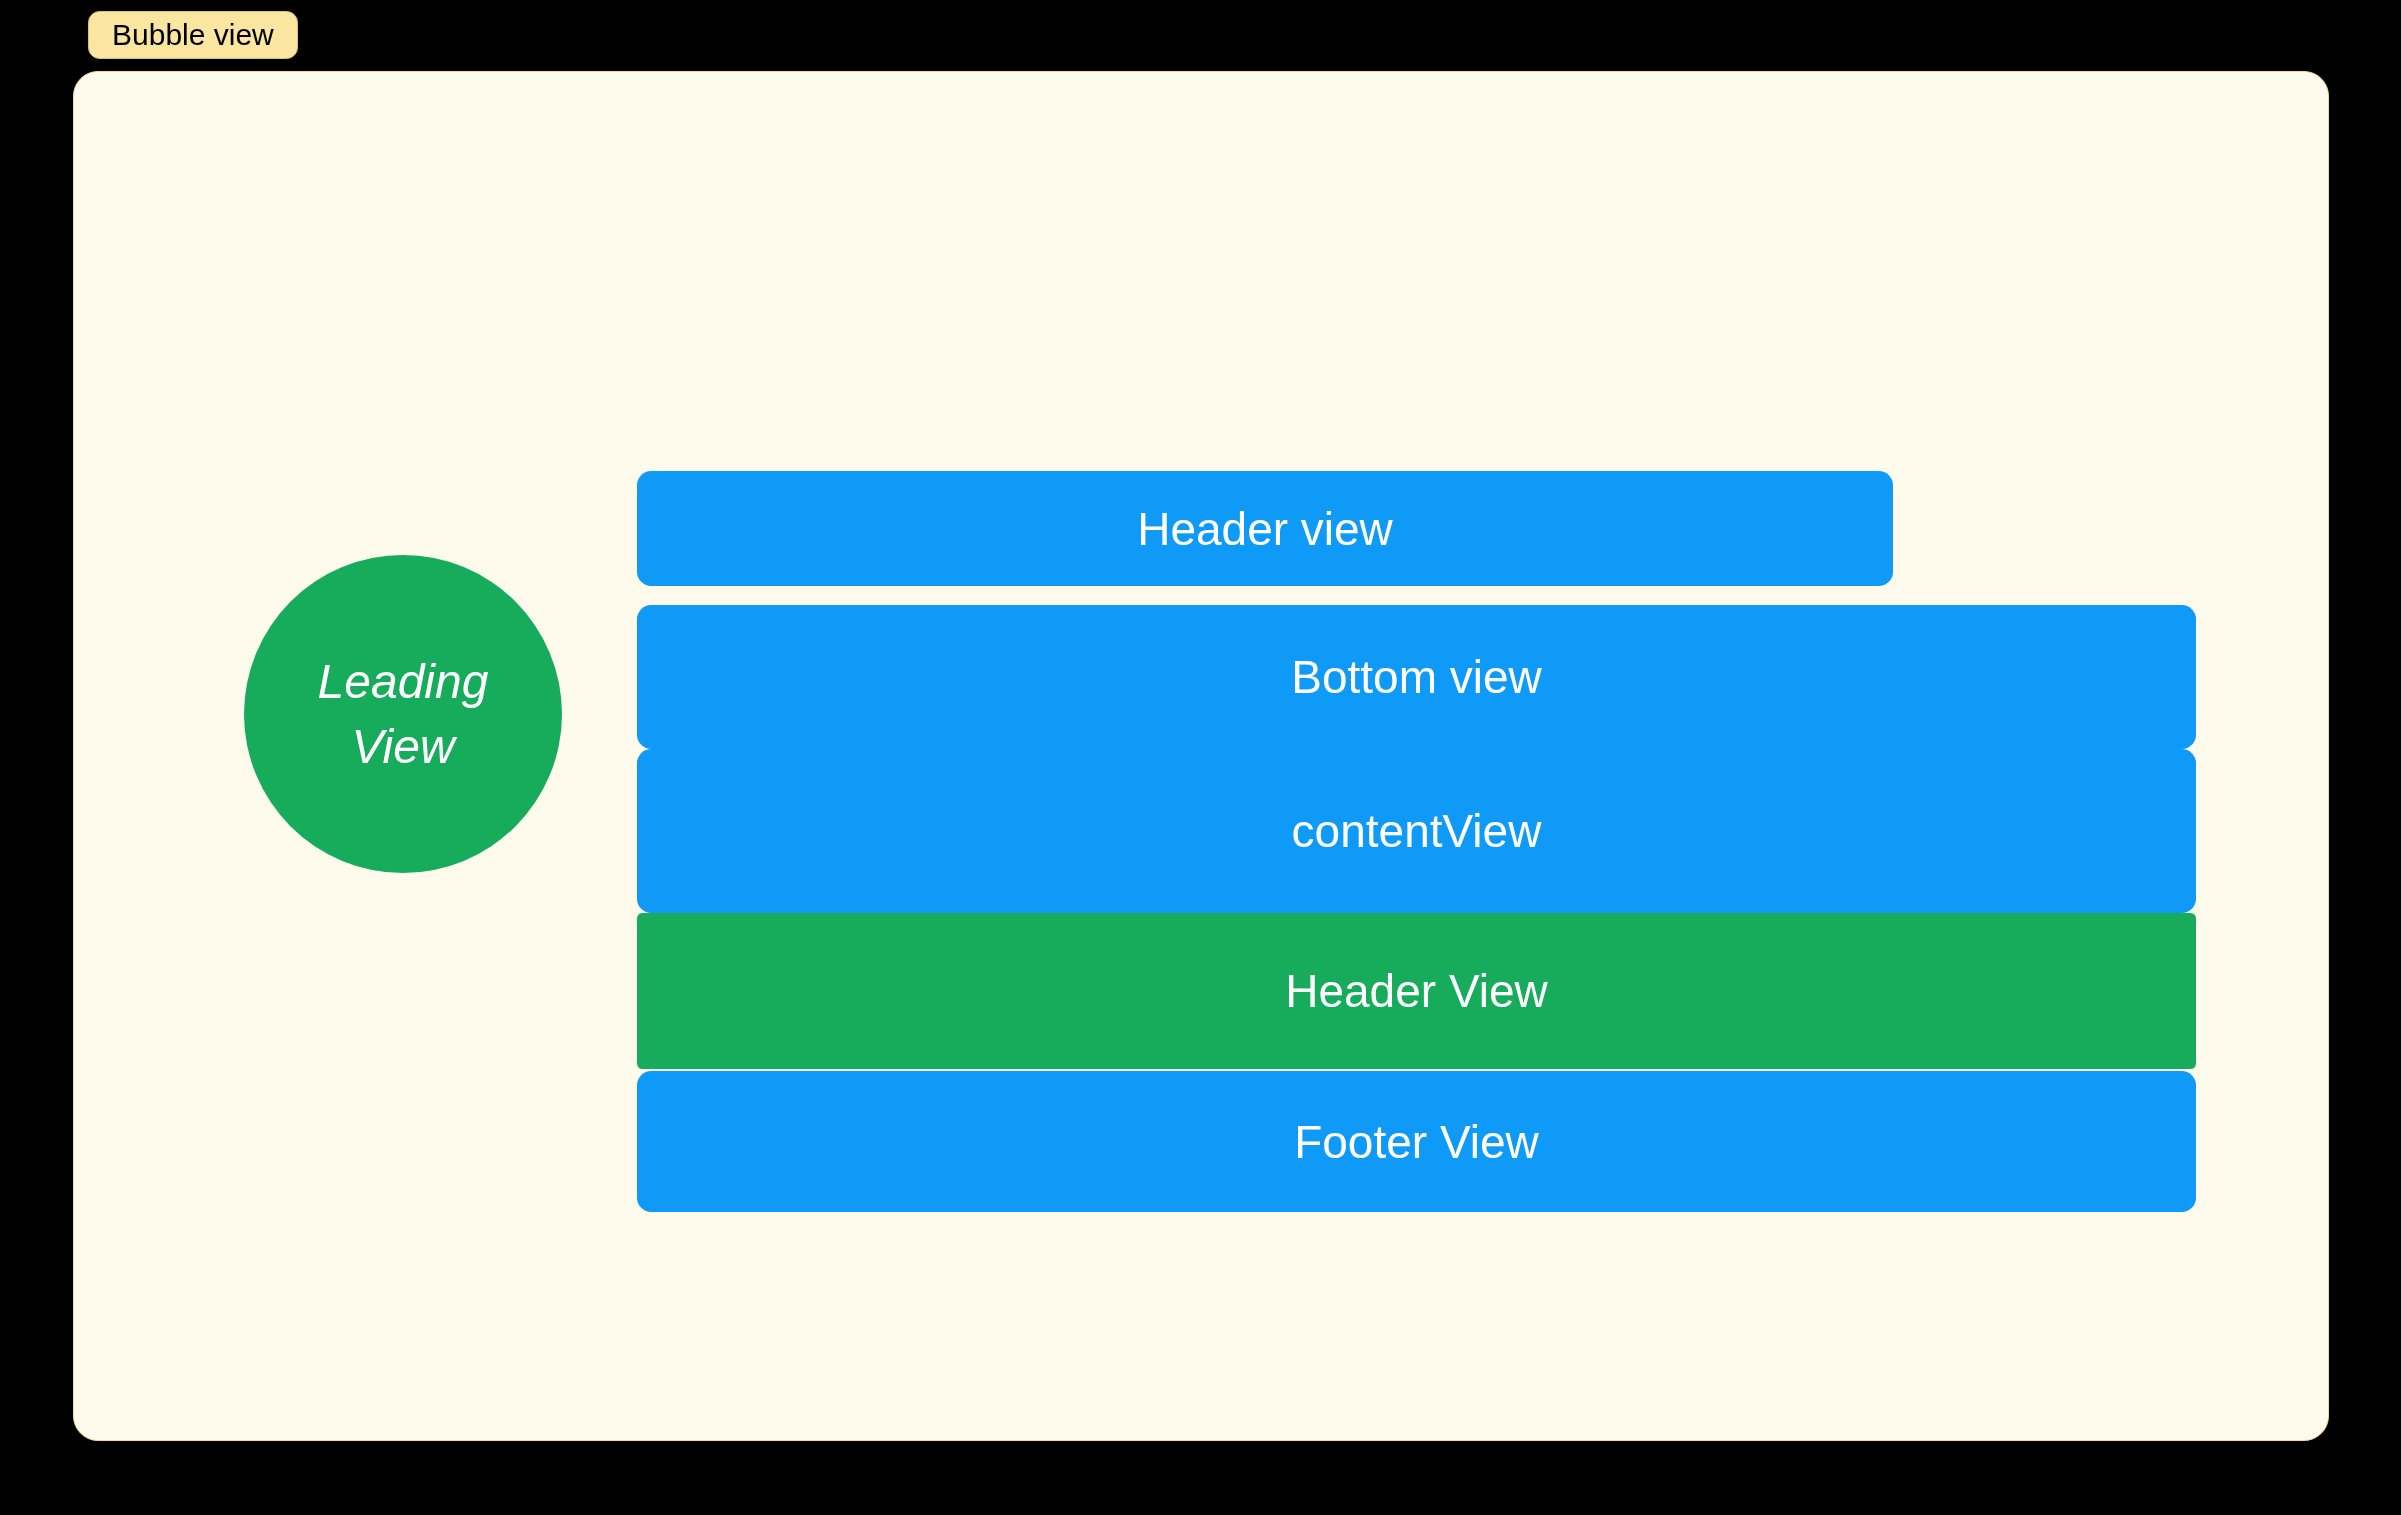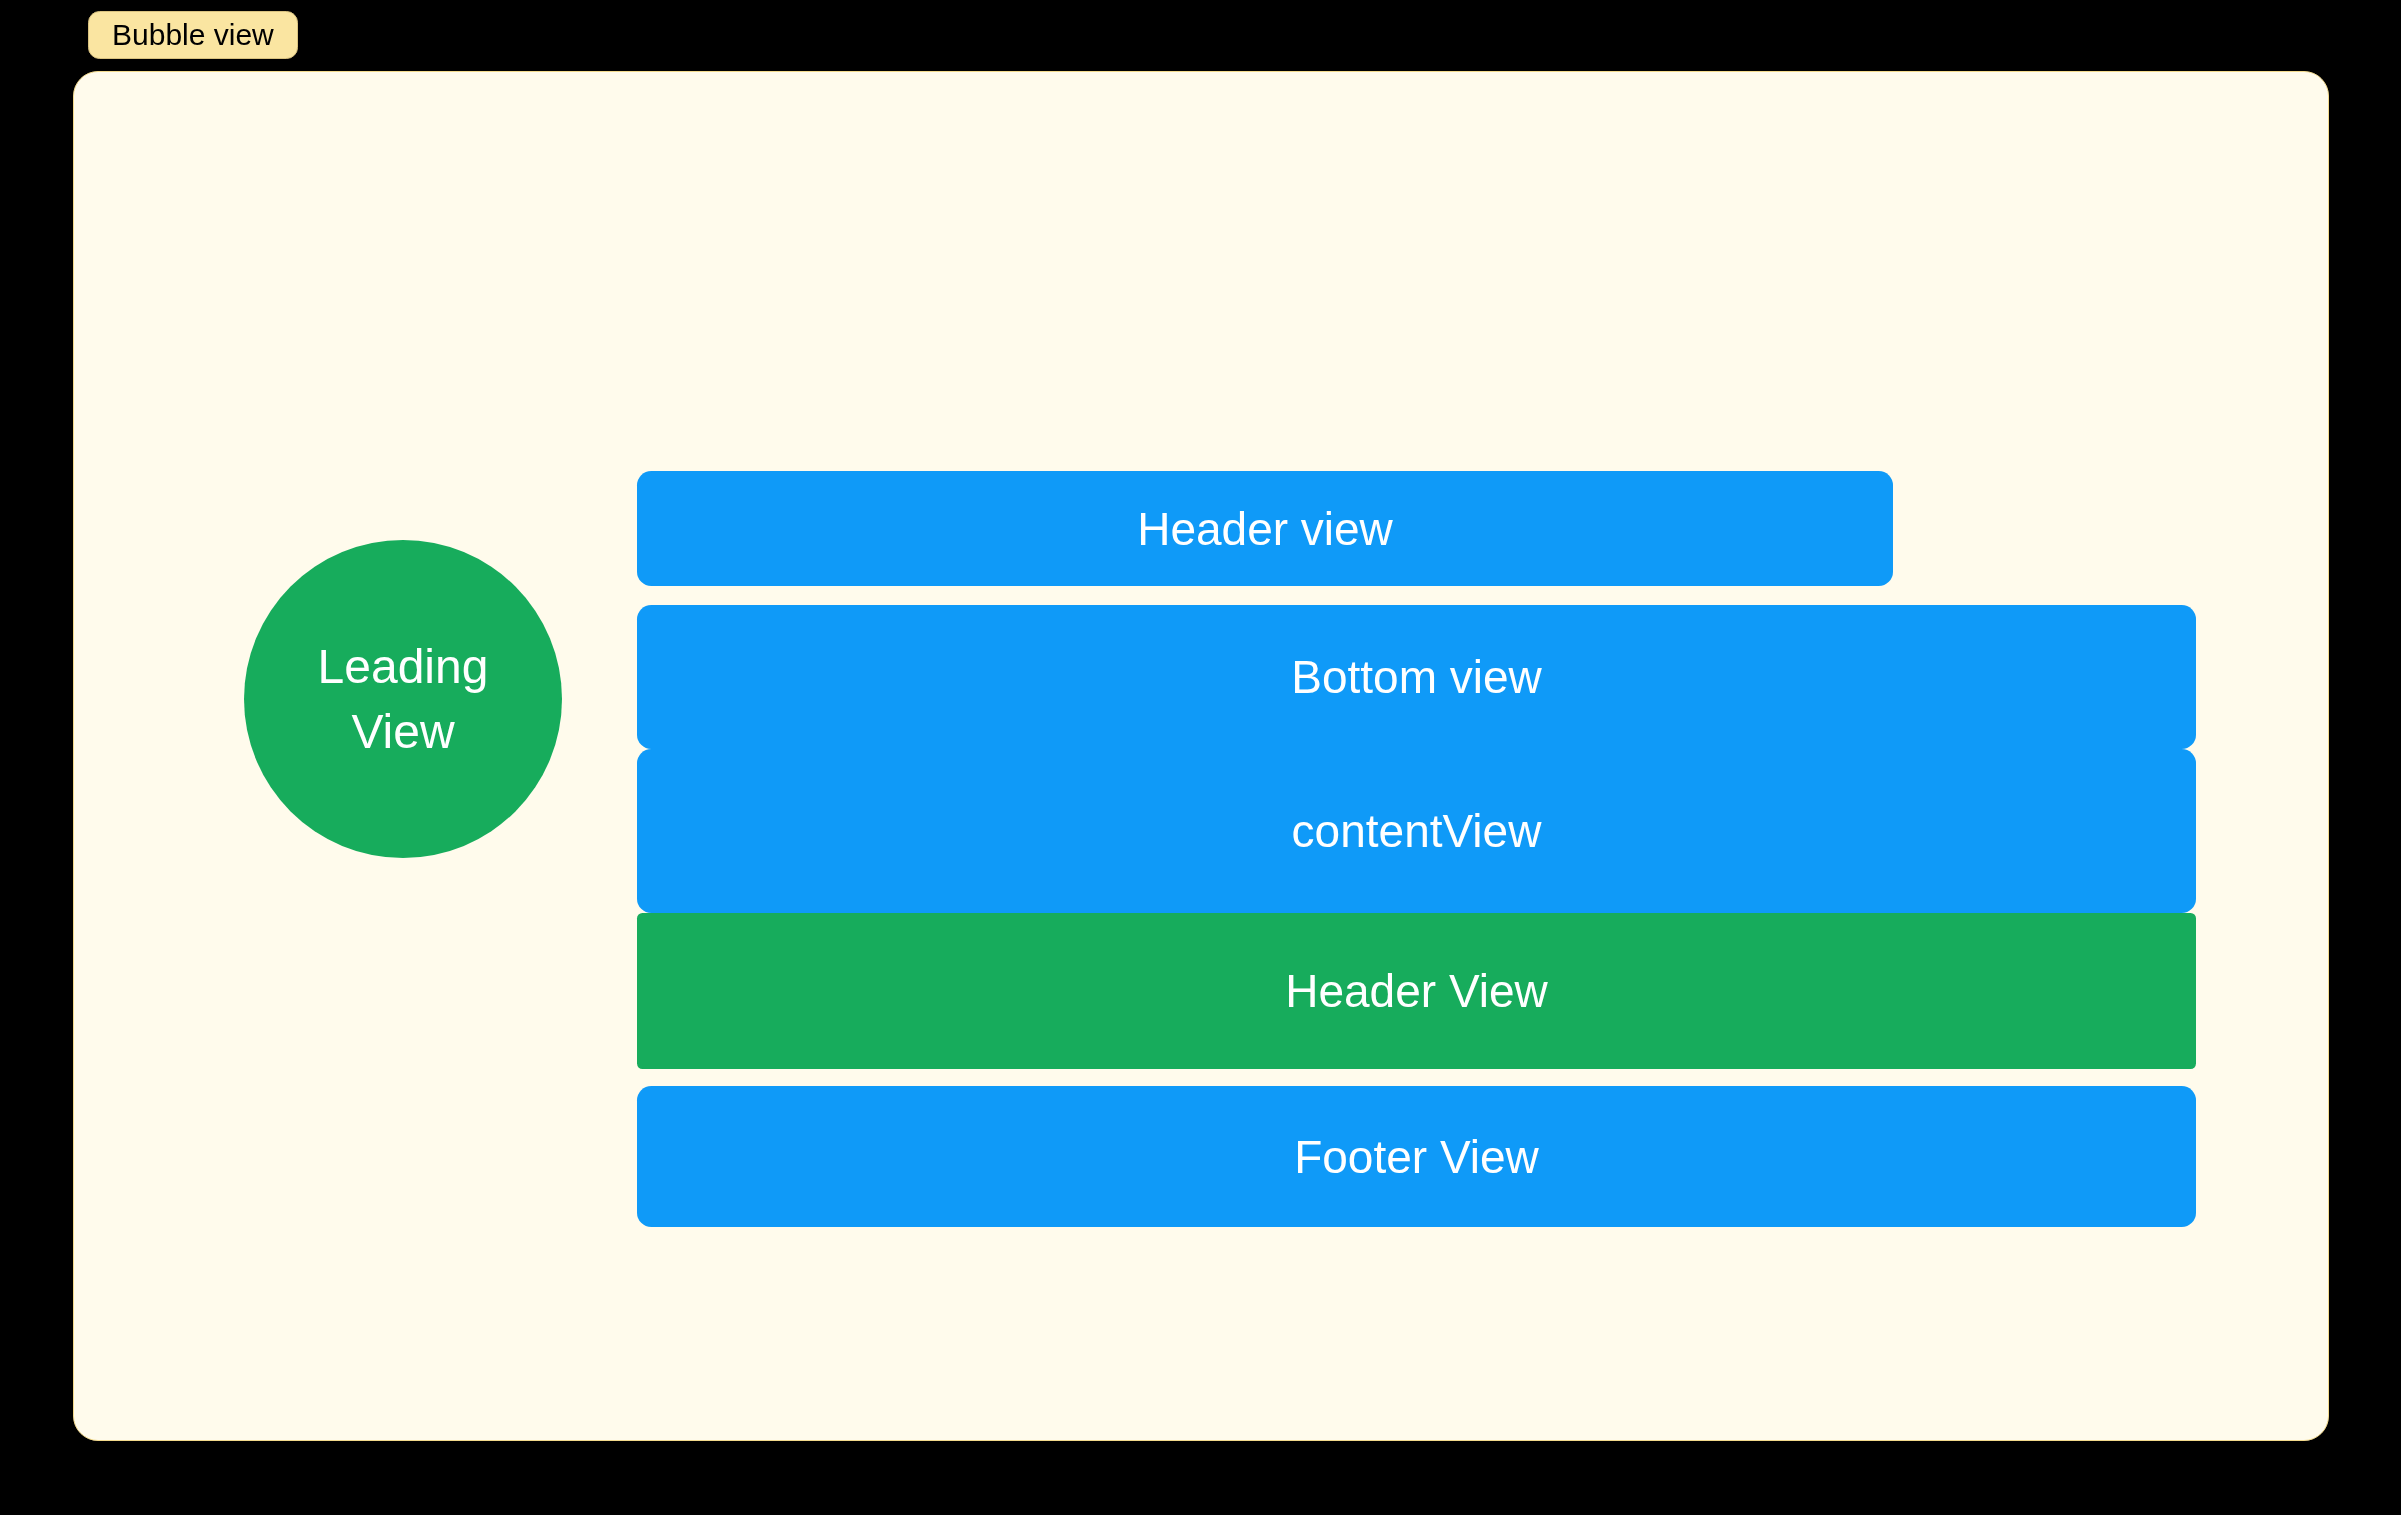--- a/index.html
+++ b/index.html
@@ -37,11 +37,11 @@
     border-radius:25px;
   }
   .leading-circle{
-    position:absolute;left:170px;top:468px;width:318px;height:318px;
+    position:absolute;left:170px;top:483px;width:318px;height:318px;
     border-radius:50%;background:var(--green);
     color:var(--bar-text);
     display:flex;flex-direction:column;justify-content:center;
-    font-size:48px;line-height:65px;text-align:center;
+    font-size:48px;line-height:65px;text-align:center;font-style:italic;
   }
   .bars{
     position:absolute;left:563px;top:399px;width:1566px;

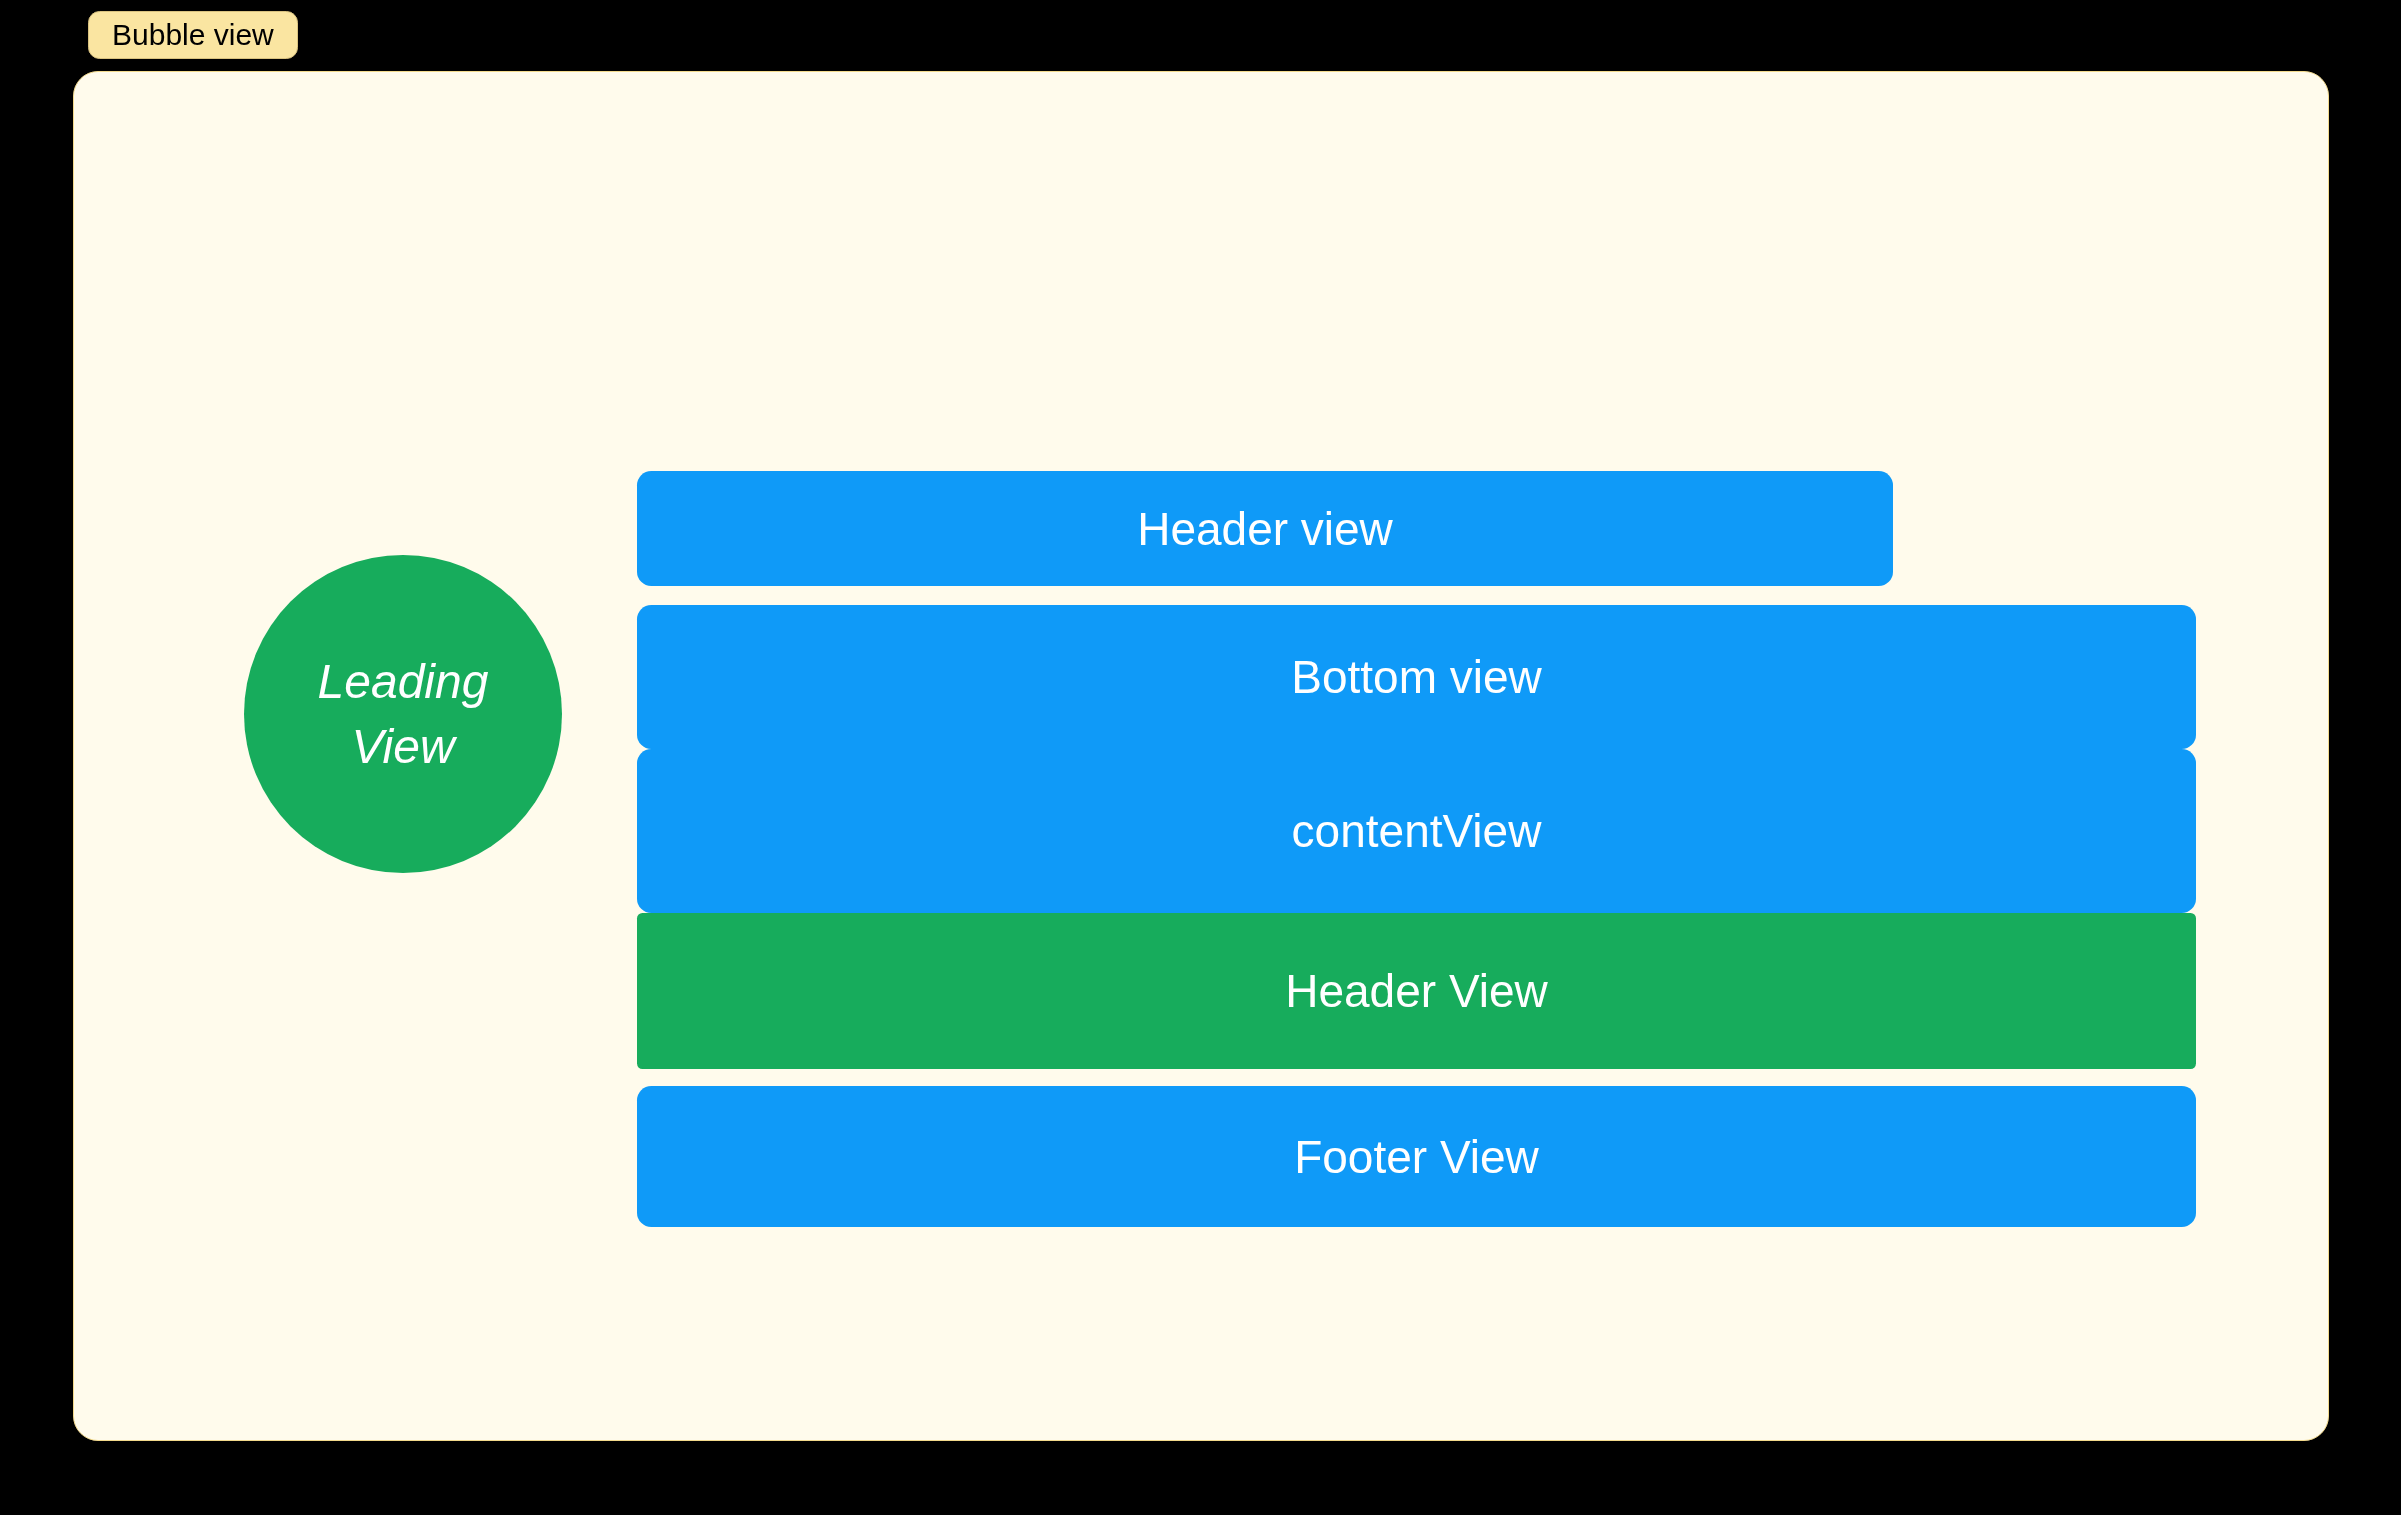--- a/index.html
+++ b/index.html
@@ -60,7 +60,7 @@
   .bar-content{height:164px;}
   .bar-bottom{height:144px;margin-top:-9px;}
   .bar-thread{height:156px;background:var(--green);border-radius:5.4px;}
-  .bar-footer{height:141px;margin-top:17px;}
+  .bar-footer{height:141px;margin-top:2px;}
 </style>
 </head>
 <body>

